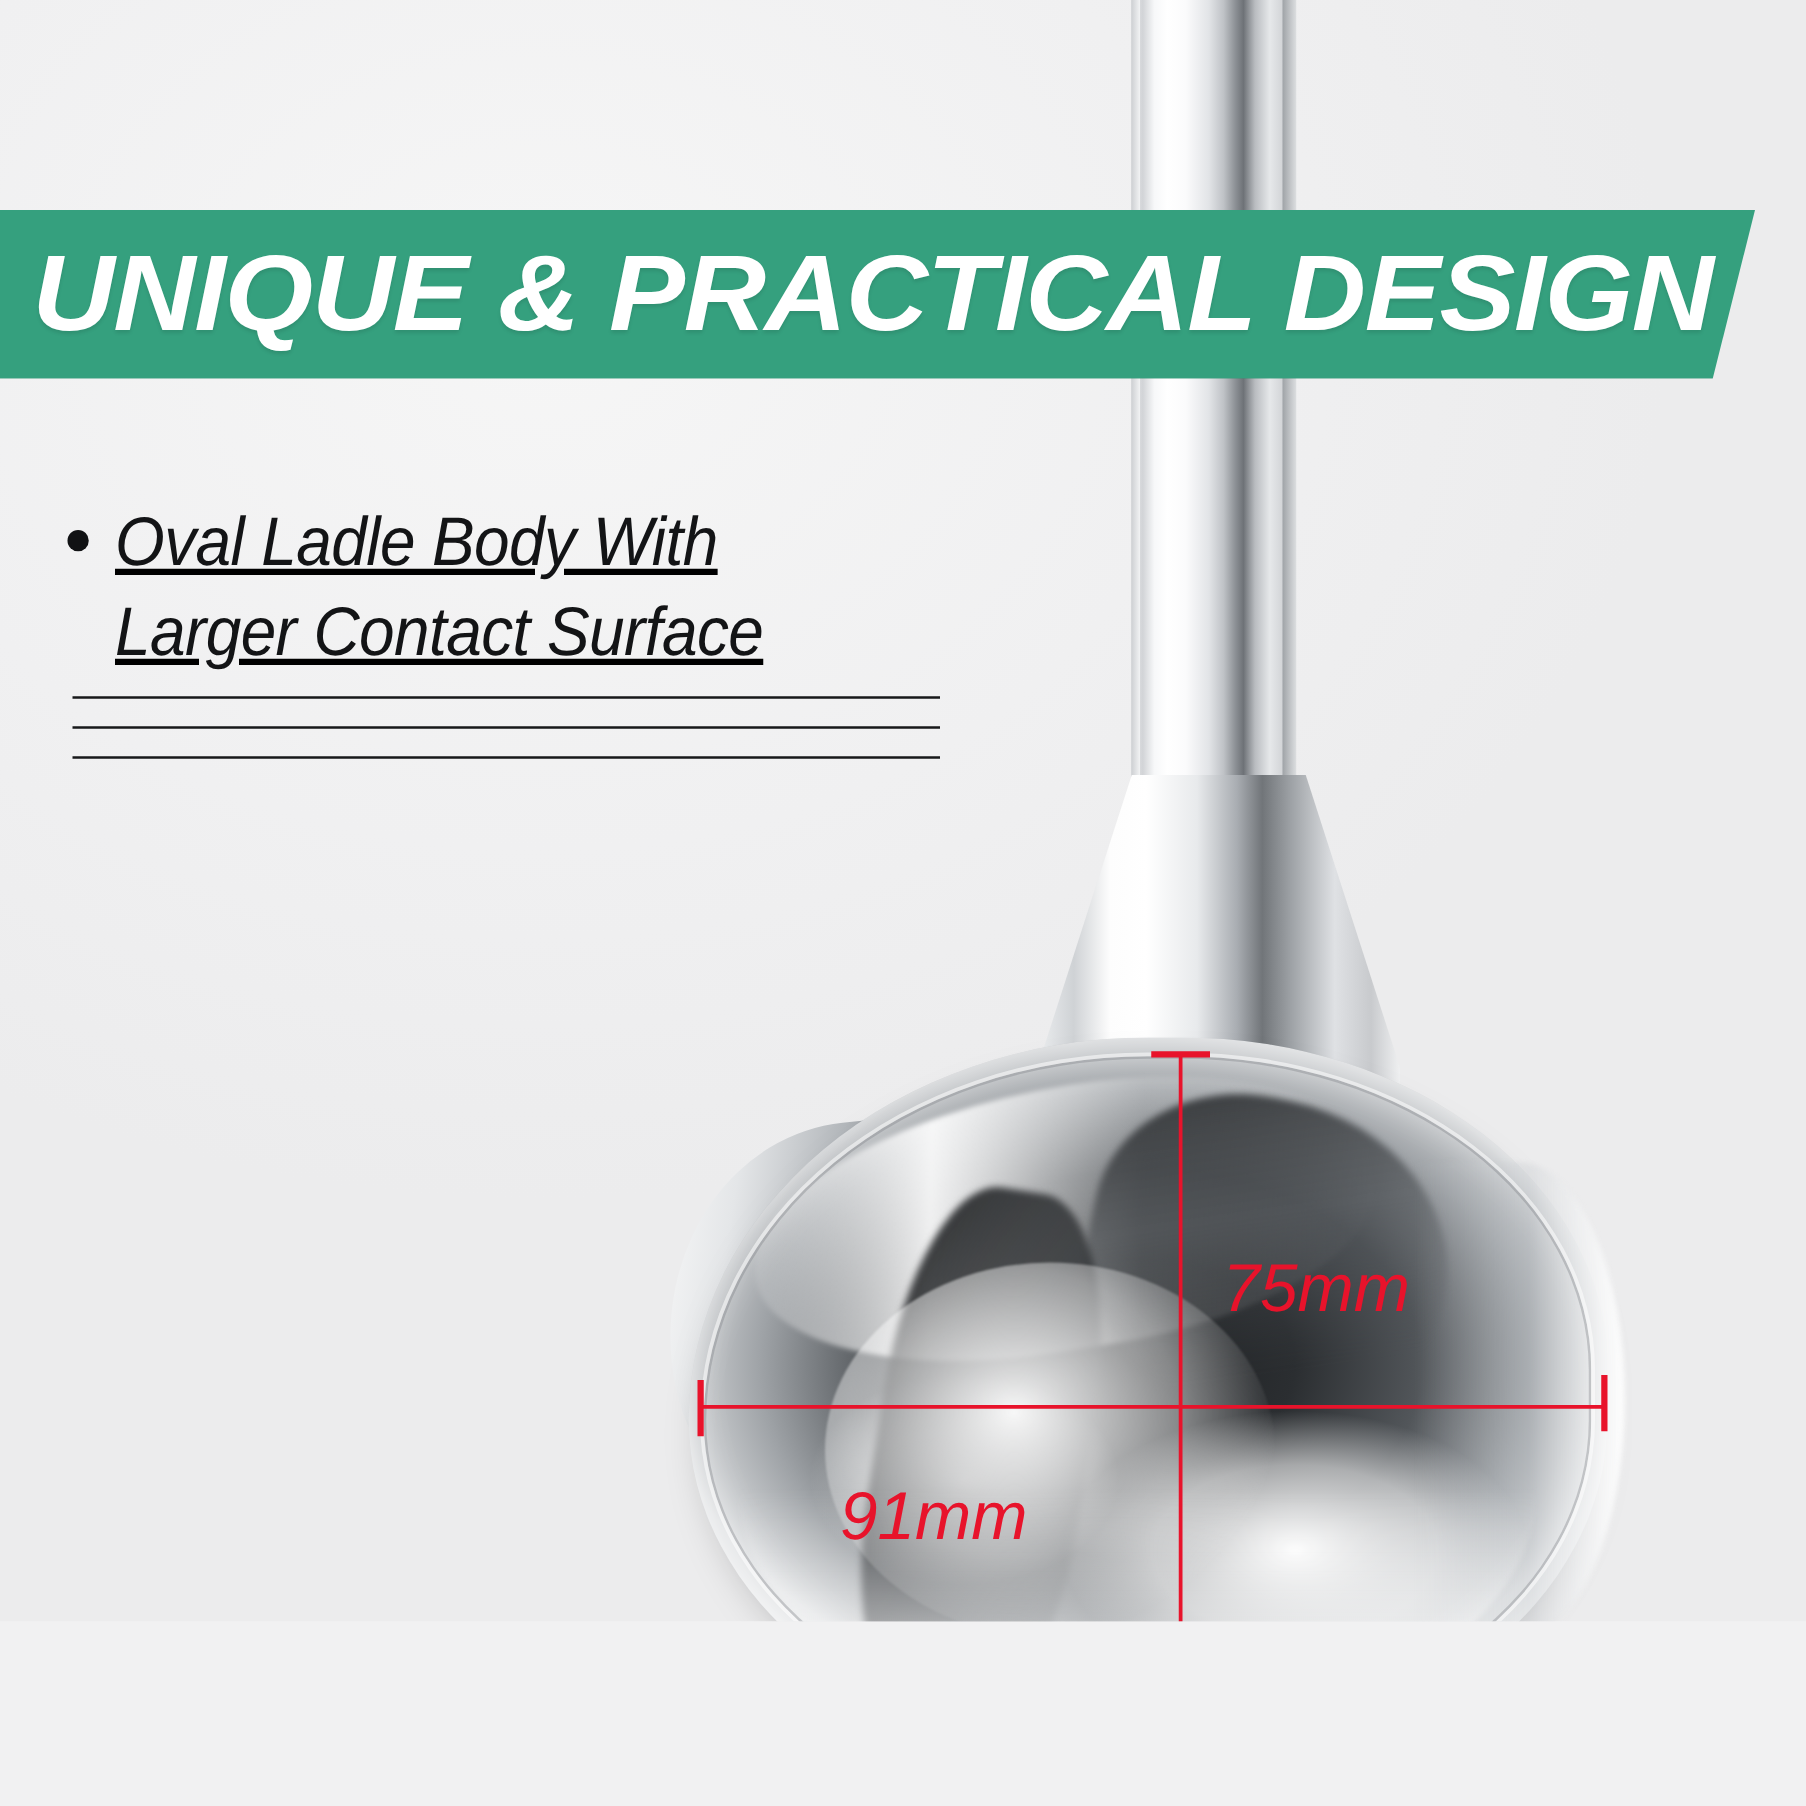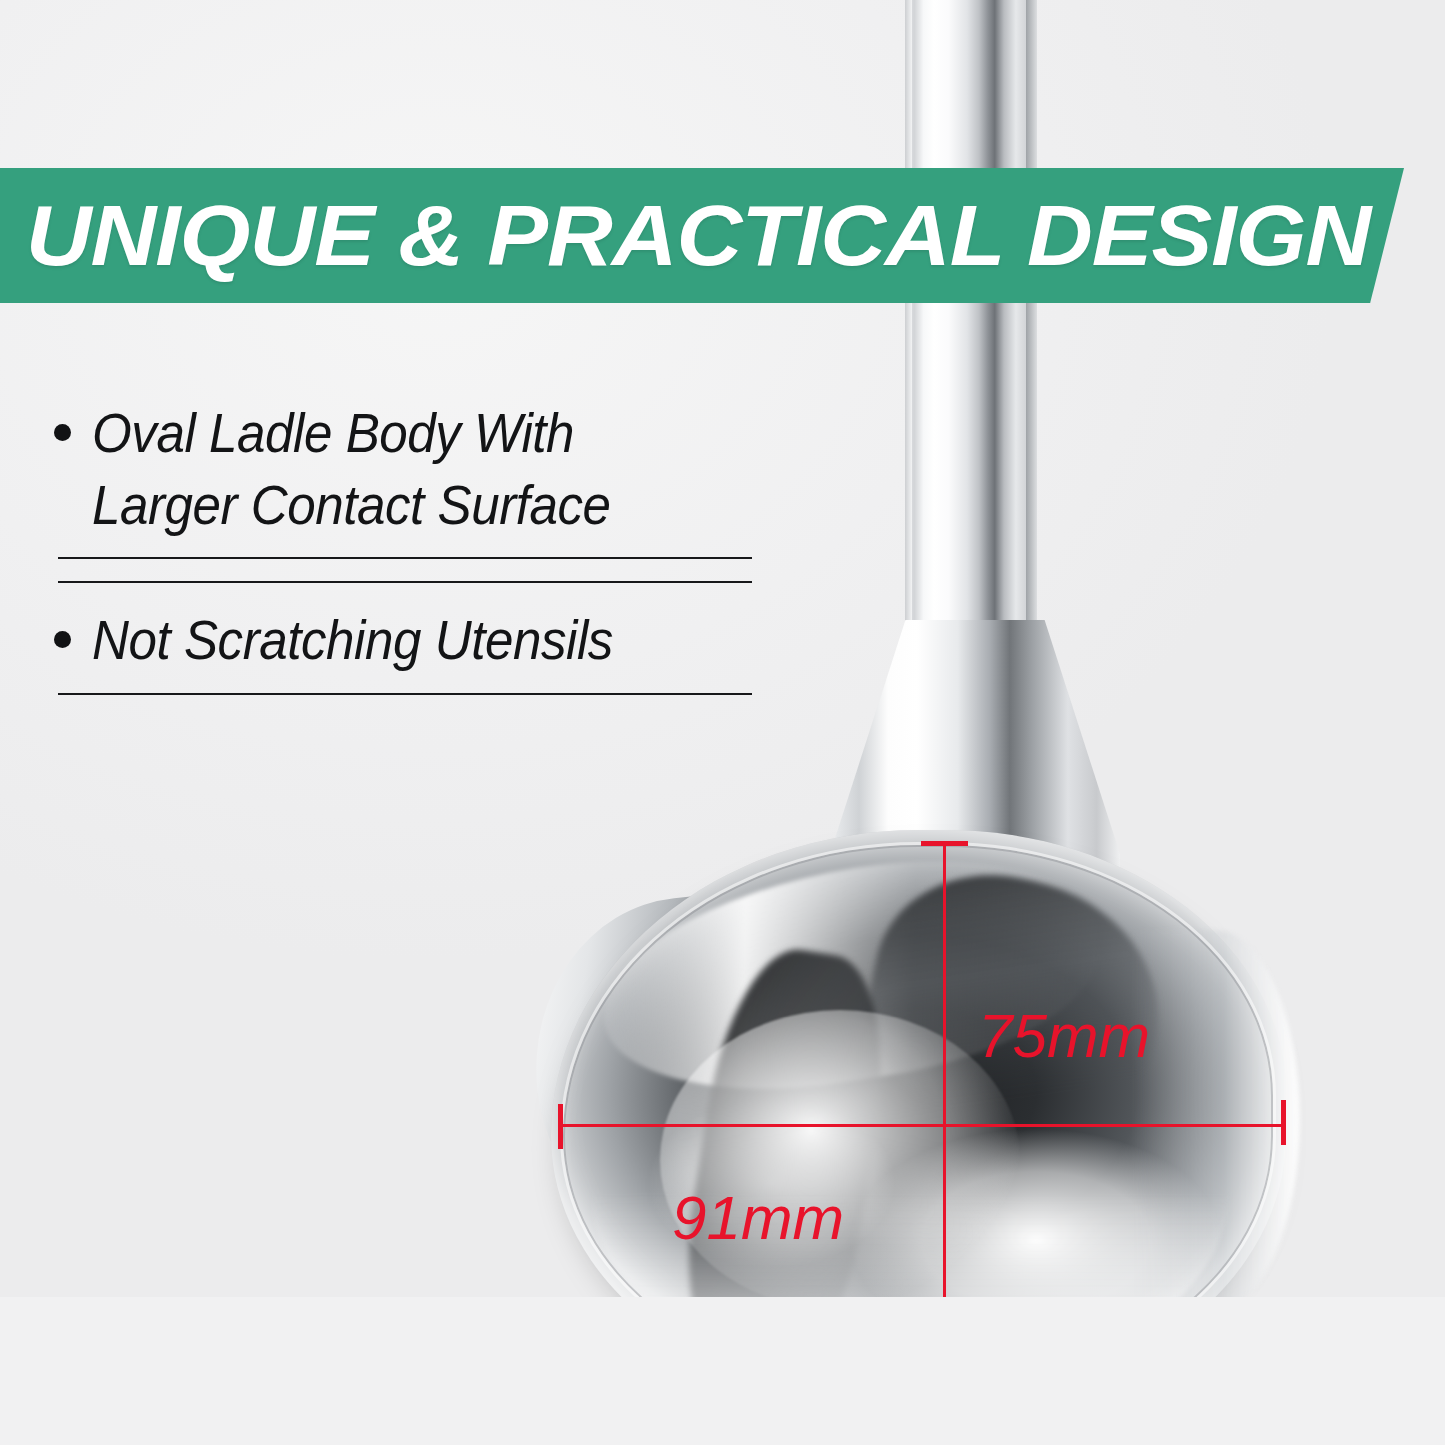--- a/index.html
+++ b/index.html
@@ -142,7 +142,7 @@
     left:46px; top:398px;
     width:712px;
   }
-  .feature { position:relative; padding-left:46px; }
+  .feature { position:relative; padding-left:46px;text-decoration:underline; }
   .bullet {
     position:absolute; left:8px; top:26px;
     width:17px; height:17px; border-radius:50%;

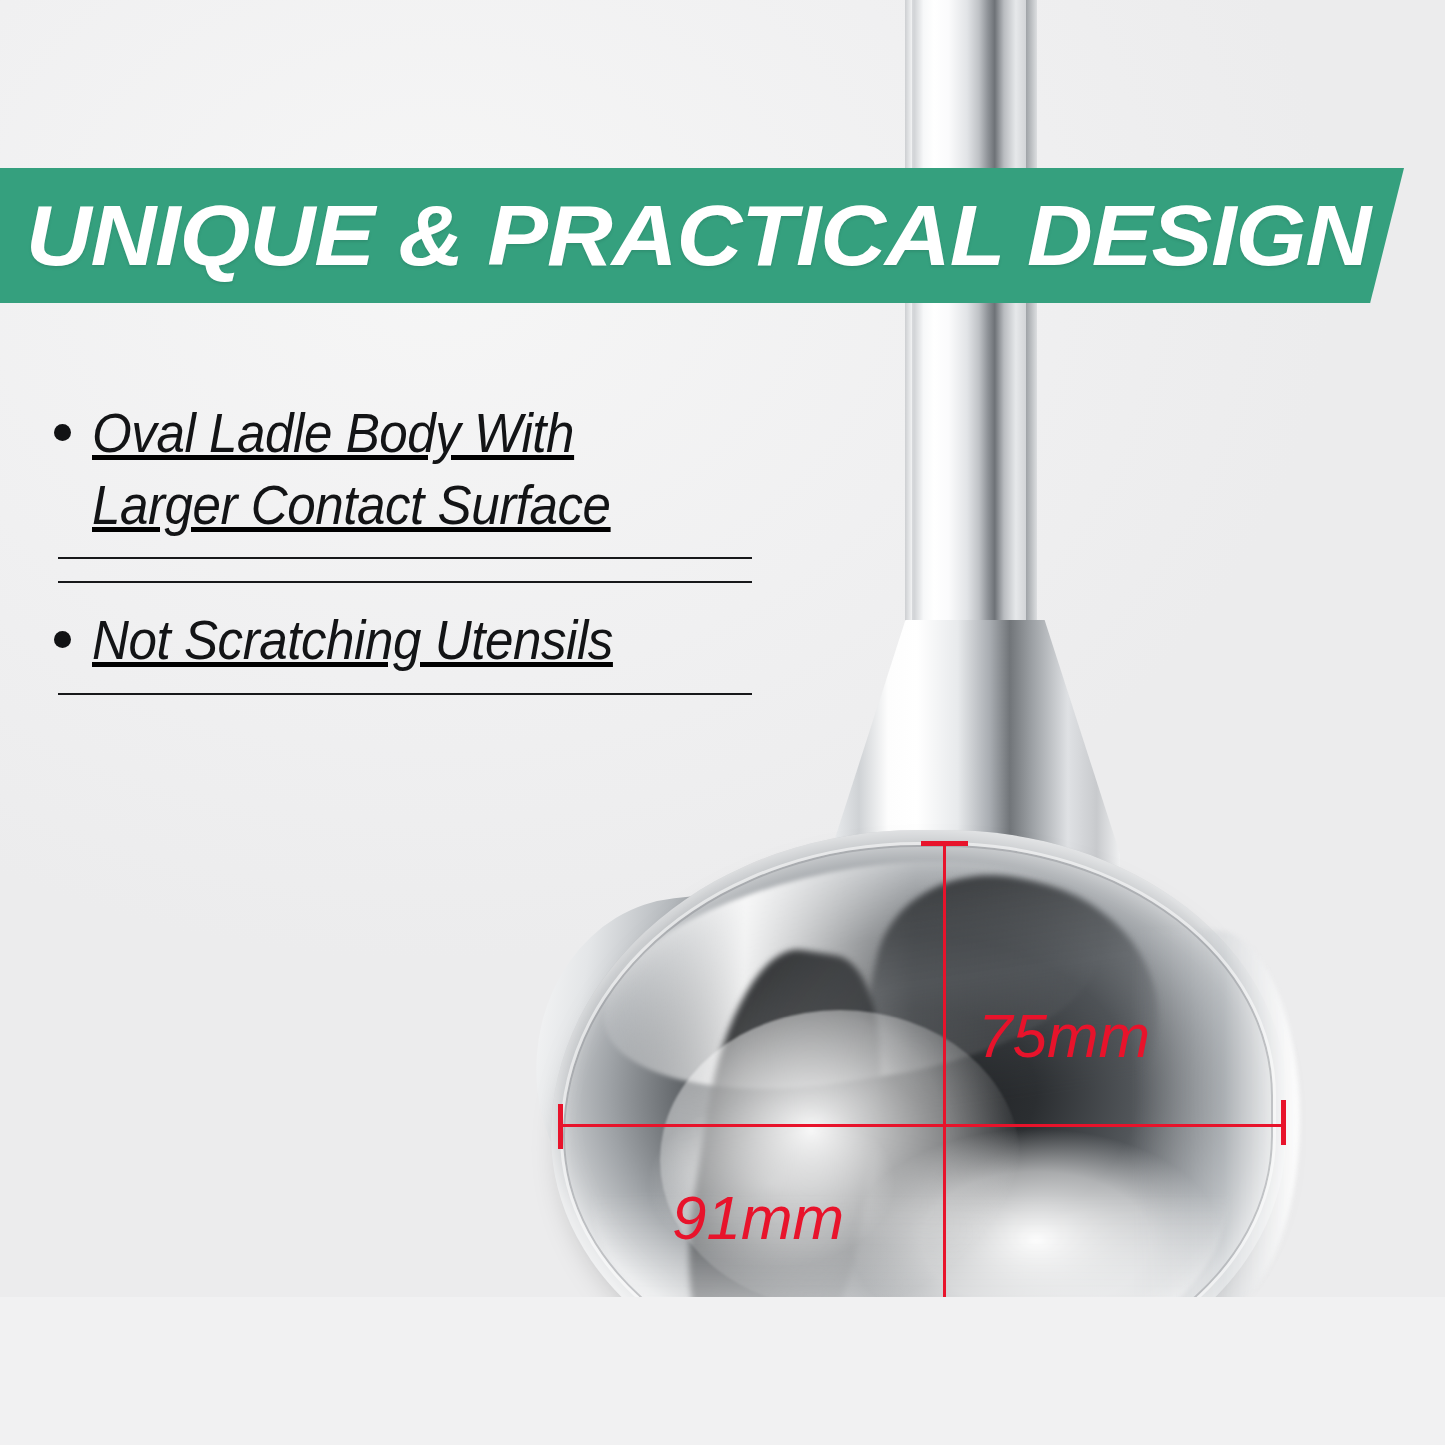--- a/index.html
+++ b/index.html
@@ -223,10 +223,6 @@
 
     <div class="divider"></div>
 
-    <div class="feature f3">
-      <span class="bullet"></span>
-      <div class="feature-text">Not Scratching Utensils</div>
-    </div>
     <div class="divider"></div>
 
   </div>

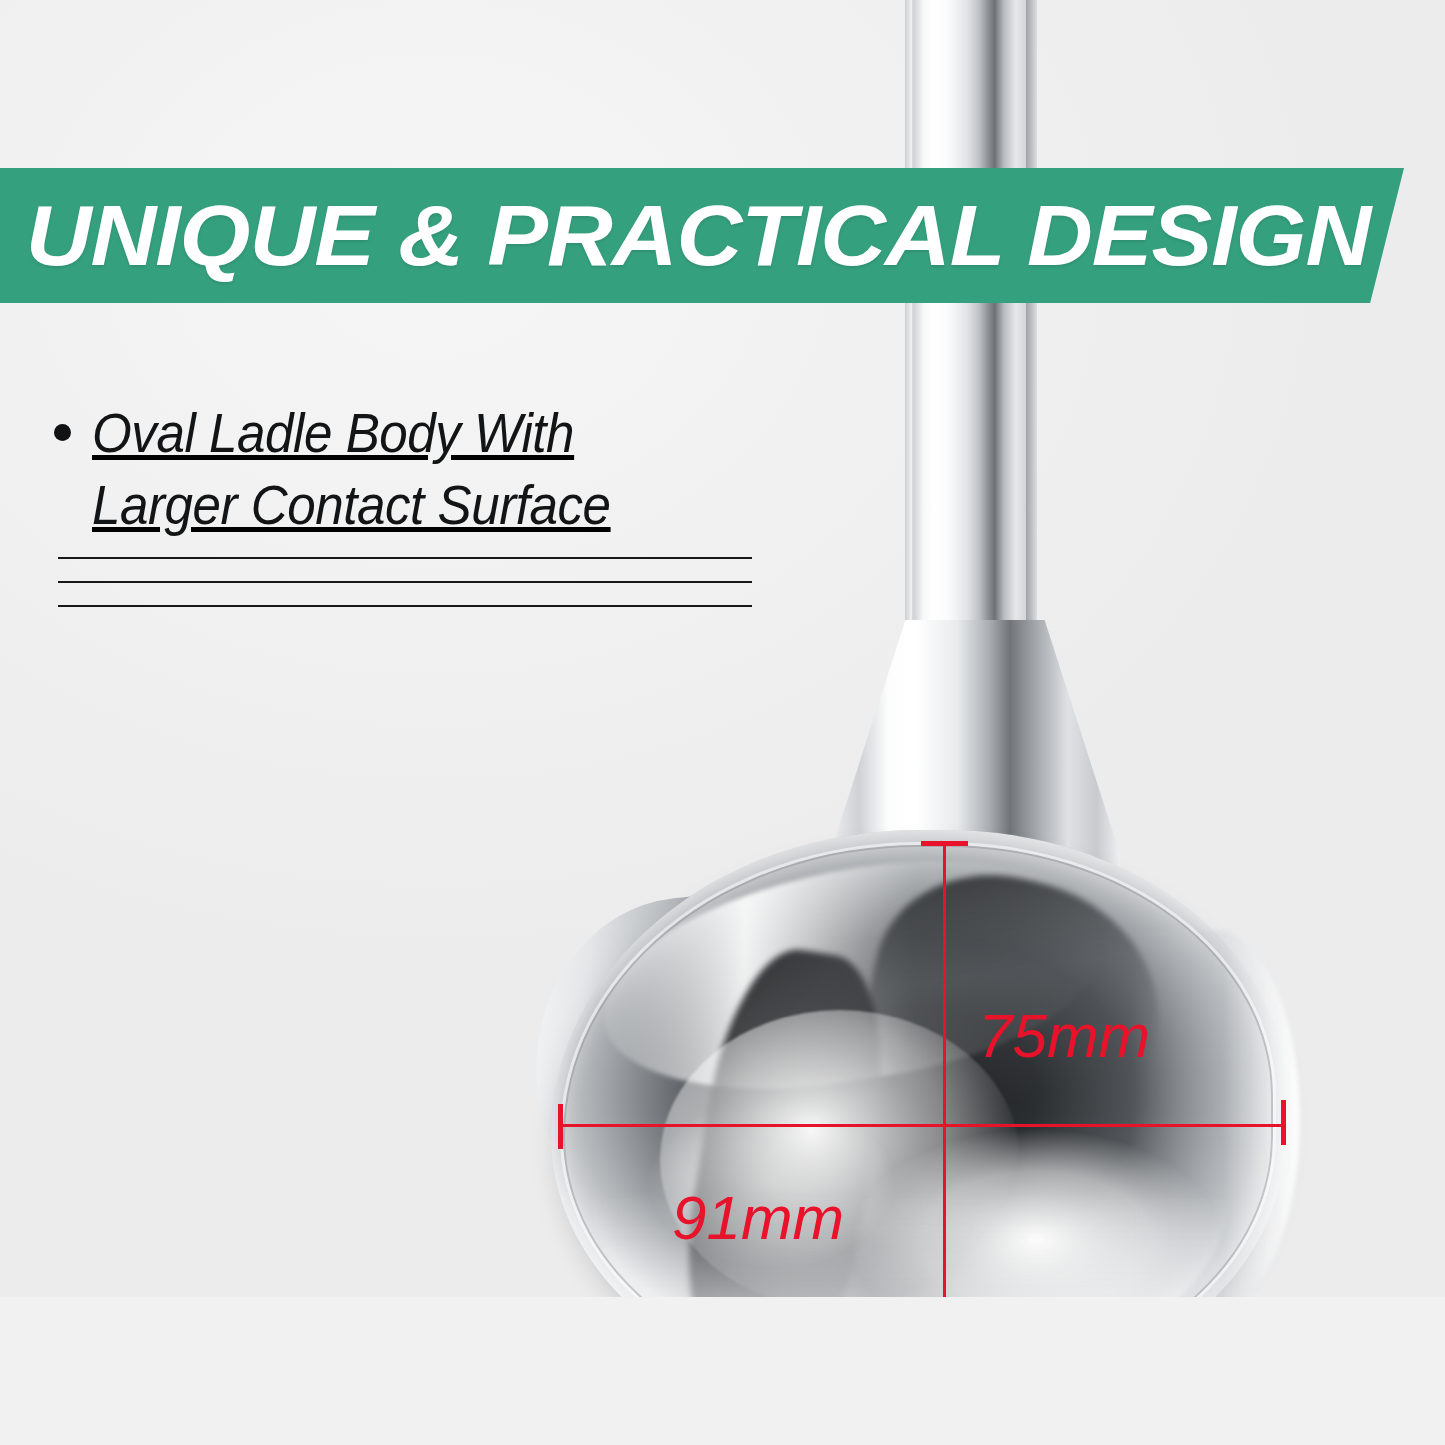--- a/index.html
+++ b/index.html
@@ -180,7 +180,7 @@
     color:#e8132b;
     font-family:"Liberation Sans", sans-serif;
     font-style:italic;
-    font-size:62px;
+    font-size:54px;
     letter-spacing:0px;
     white-space:nowrap;
   }

